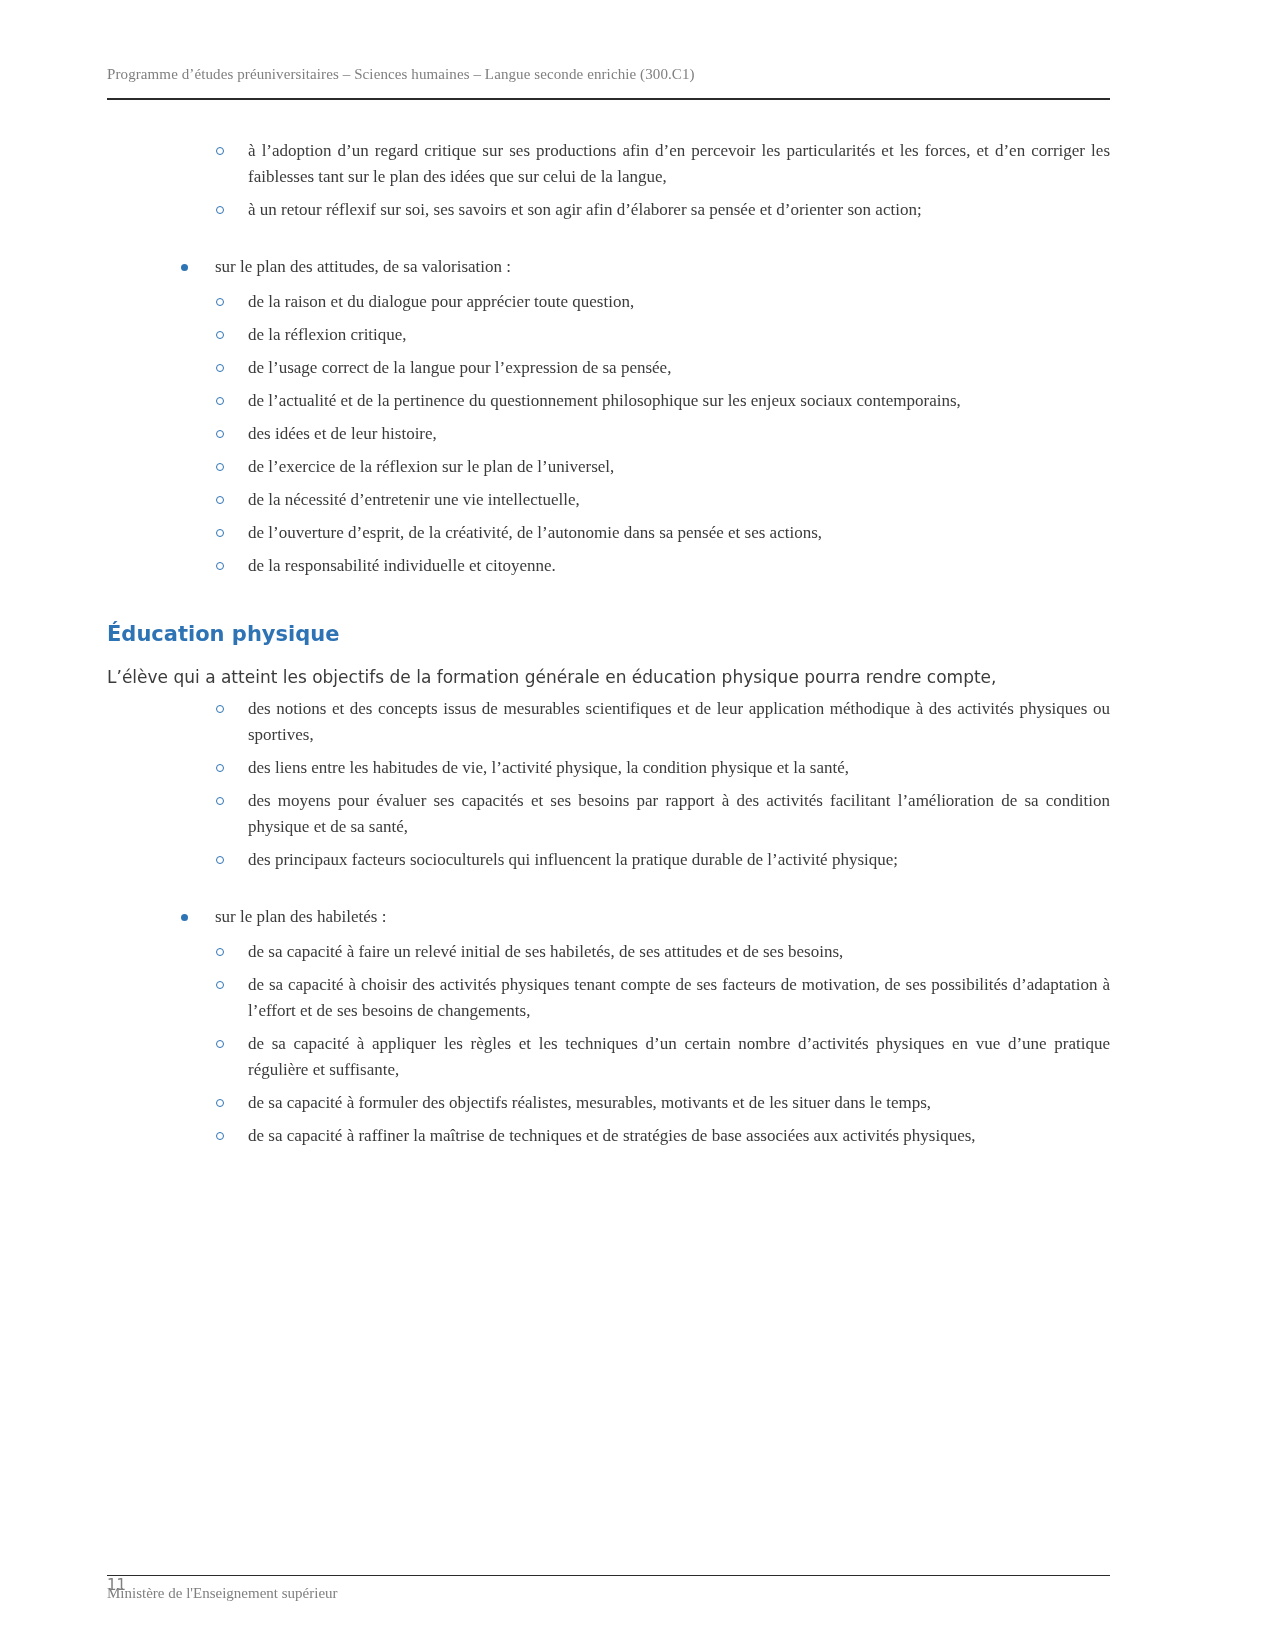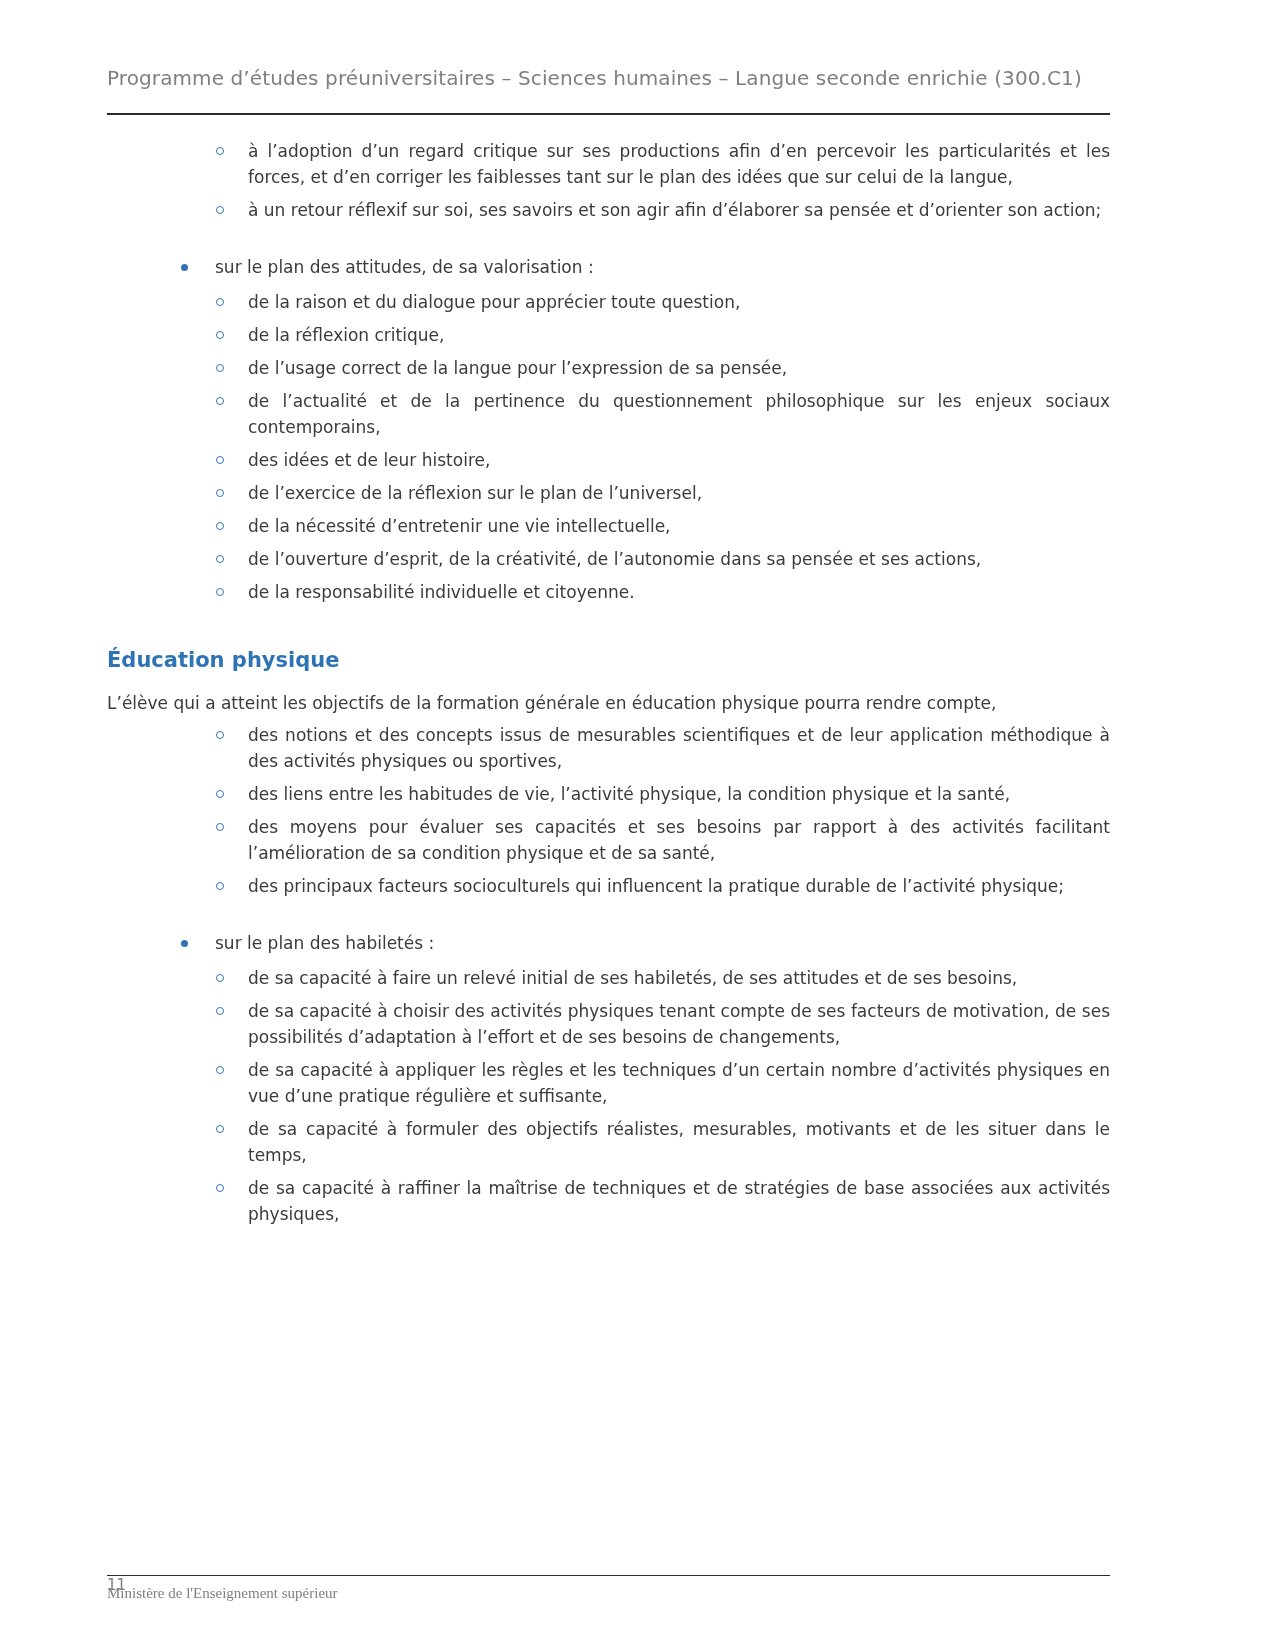--- a/index.html
+++ b/index.html
@@ -22,10 +22,11 @@
     right: 165px;
   }
   .header-title {
-    font-size: 20px;
+    font-size: 15px;
     color: var(--muted, #7f7f7f);
-    padding-bottom: 23px;
+    padding-bottom: 15px;
     letter-spacing: 0.1px;
+    font-family: Liberation Serif, serif;
   }
   .header-rule {
     height: 0;

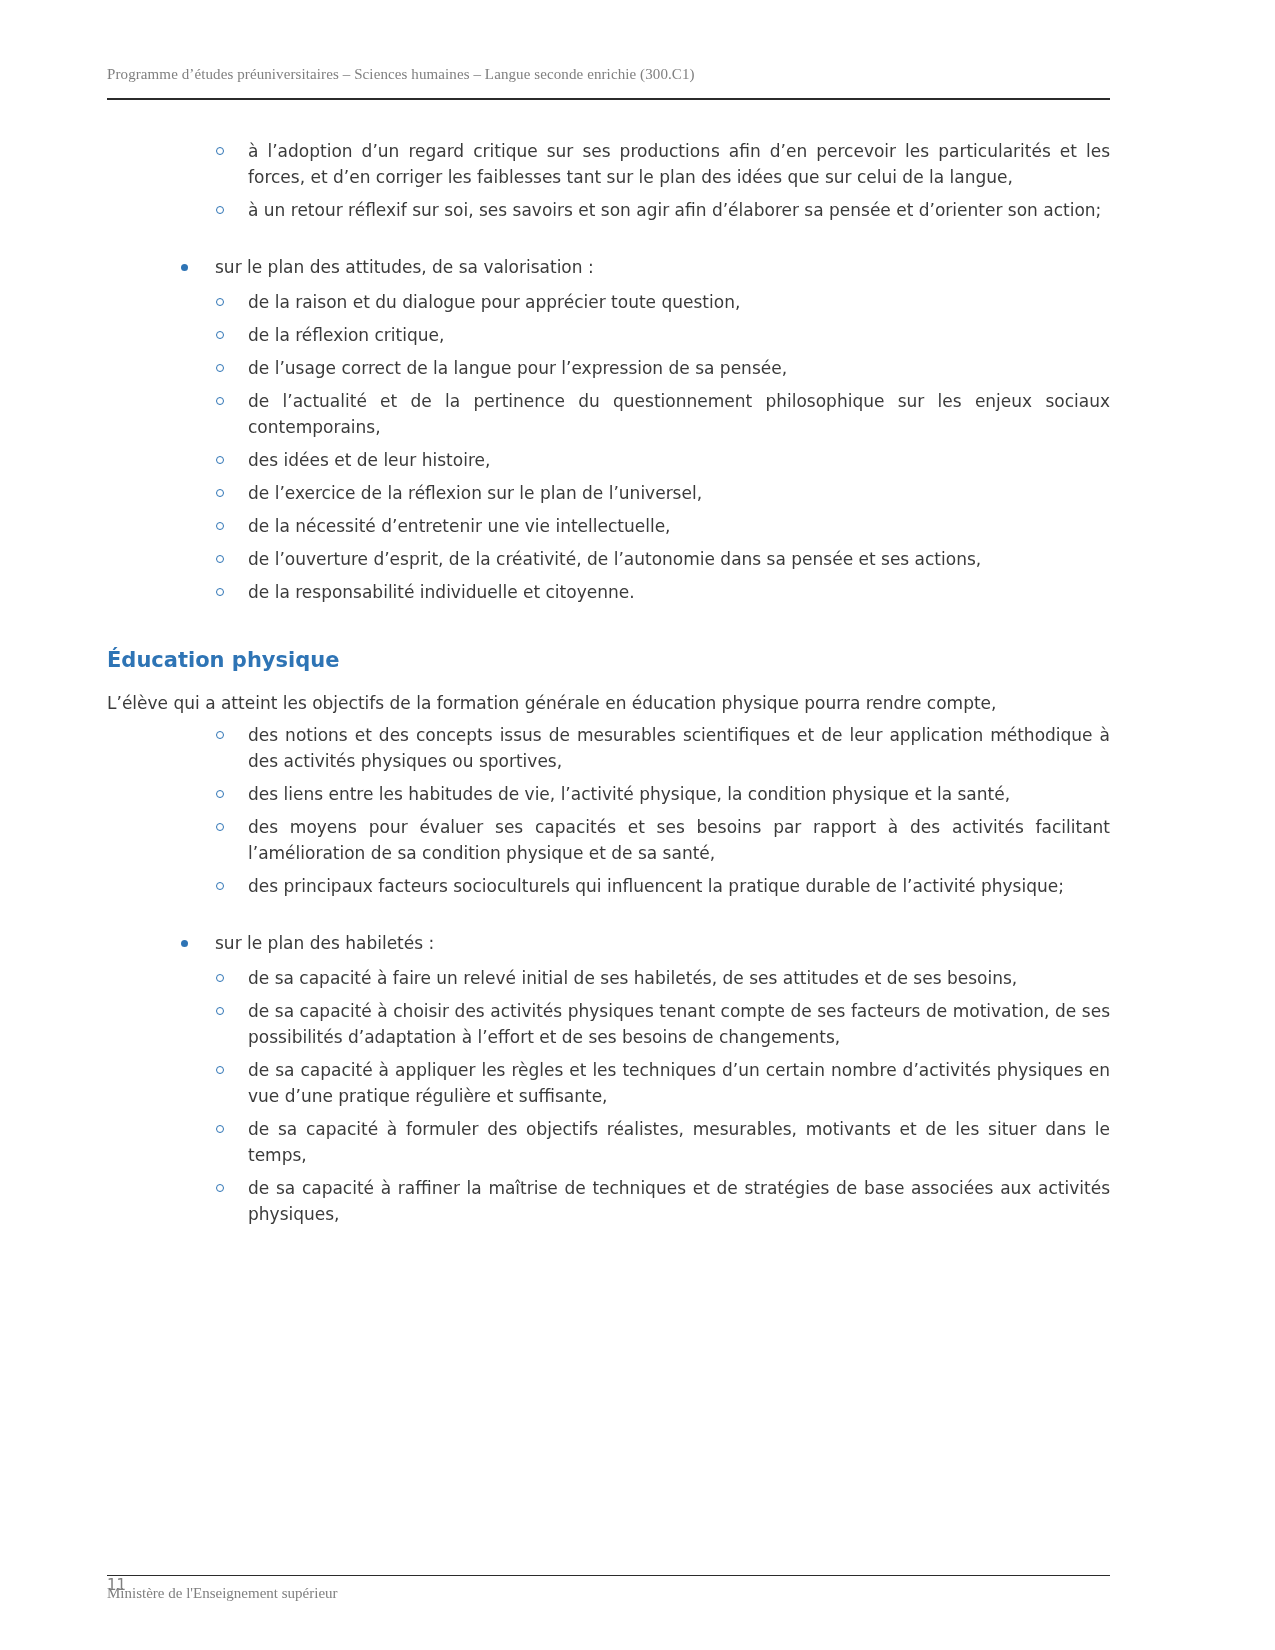--- a/index.html
+++ b/index.html
@@ -41,7 +41,7 @@
     font-size: 17px;
     line-height: 26px;
   }
-  .li { display: flex; align-items: flex-end; }
+  .li { display: flex; align-items: flex-end; font-family: Liberation Serif, serif; }
   .sub { margin-left: 108px; margin-bottom: 7px; }
   .lvl1 { margin-left: 73px; margin-top: 31px; margin-bottom: 9px; }
   .m2 { flex: 0 0 33px; position: relative; align-self: stretch; }

